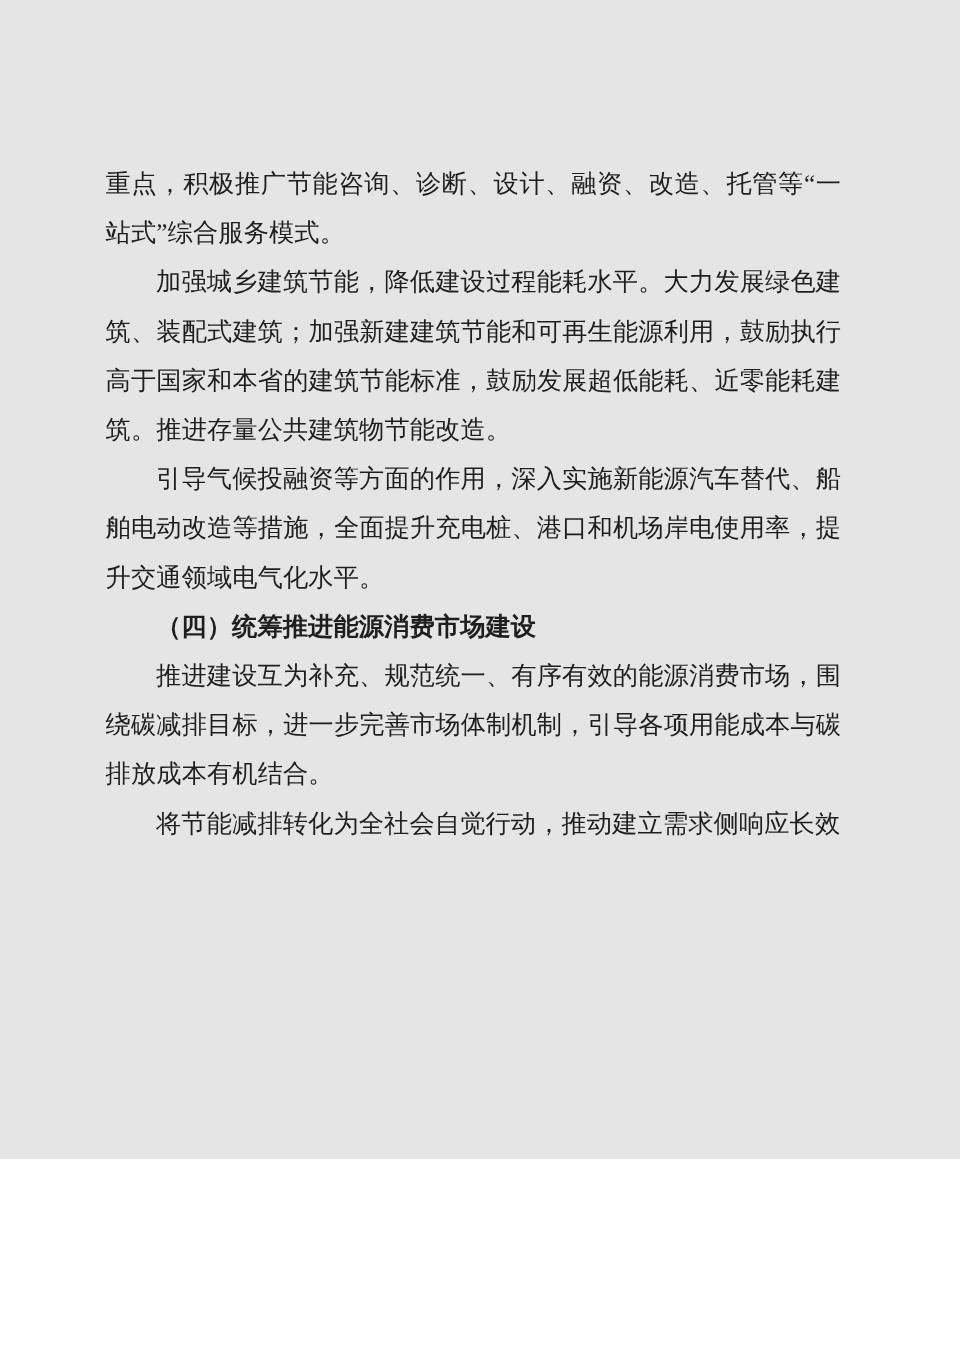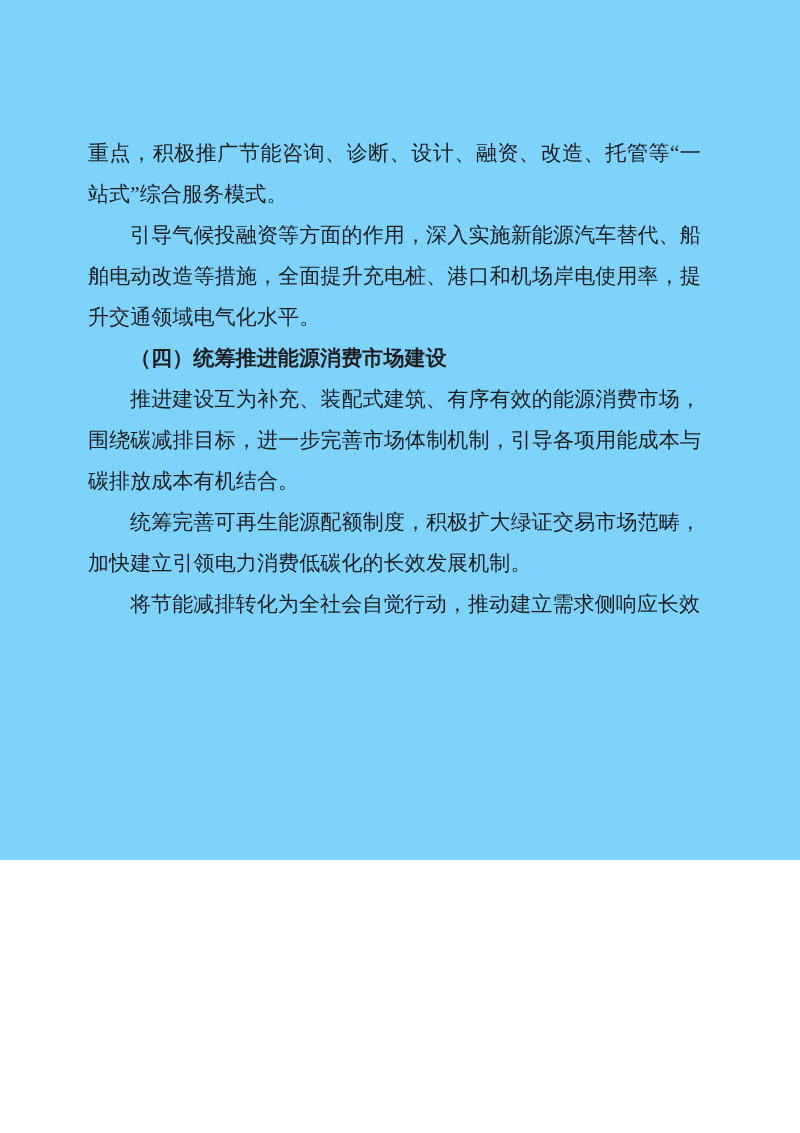--- a/index.html
+++ b/index.html
@@ -10,8 +10,8 @@
   .page {
     position: relative;
     width: 800px;
-    height: 860px;
-    background: #7dd3fc;
+    height: 966px;
+    background: #e5e5e5;
     overflow: hidden;
     font-family: "Liberation Serif", "DejaVu Serif", serif;
     color: #1e1e1e;

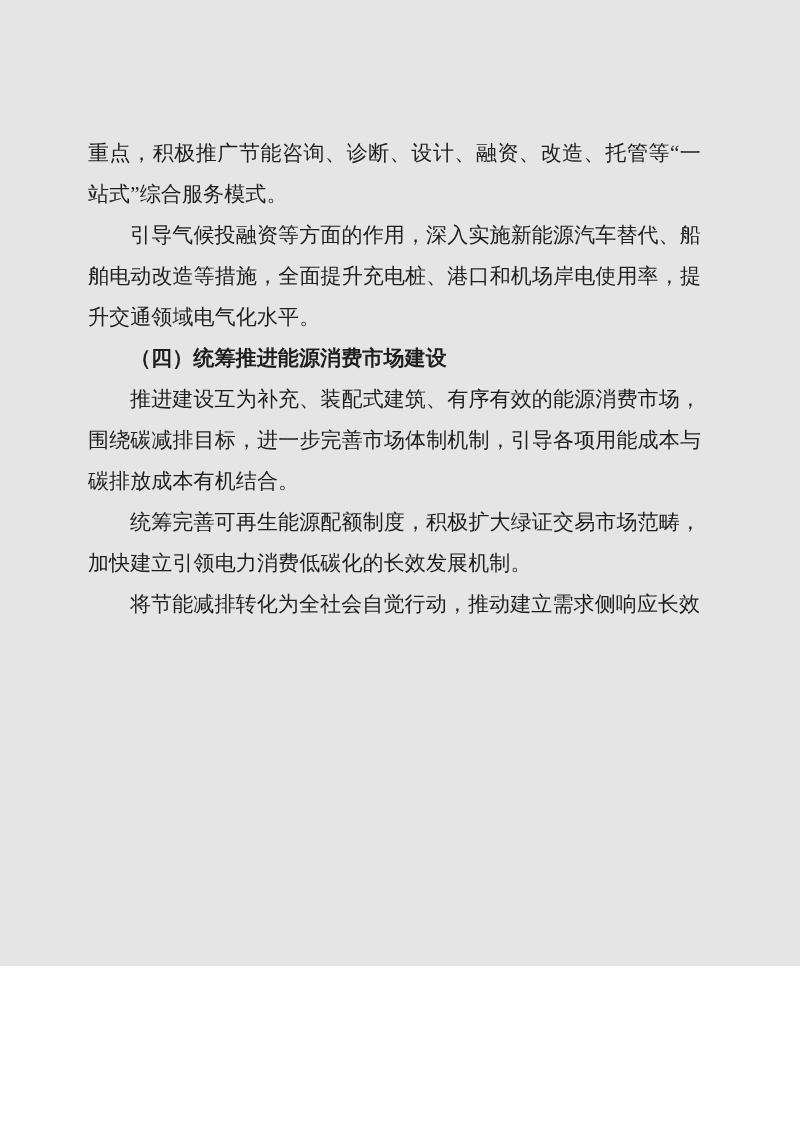--- a/index.html
+++ b/index.html
@@ -63,6 +63,7 @@
 <div class="page">
   <div class="content">
     <p class="para continuation">重点，积极推广节能咨询、诊断、设计、融资、改造、托管等“一站式”综合服务模式。</p>
+    <p class="para">加强城乡建筑节能，降低建设过程能耗水平。大力发展绿色建筑、装配式建筑；加强新建建筑节能和可再生能源利用，鼓励执行高于国家和本省的建筑节能标准，鼓励发展超低能耗、近零能耗建筑。推进存量公共建筑物节能改造。</p>
     <p class="para">引导气候投融资等方面的作用，深入实施新能源汽车替代、船舶电动改造等措施，全面提升充电桩、港口和机场岸电使用率，提升交通领域电气化水平。</p>
     <p class="para heading">（四）统筹推进能源消费市场建设</p>
     <p class="para">推进建设互为补充、装配式建筑、有序有效的能源消费市场，围绕碳减排目标，进一步完善市场体制机制，引导各项用能成本与碳排放成本有机结合。</p>

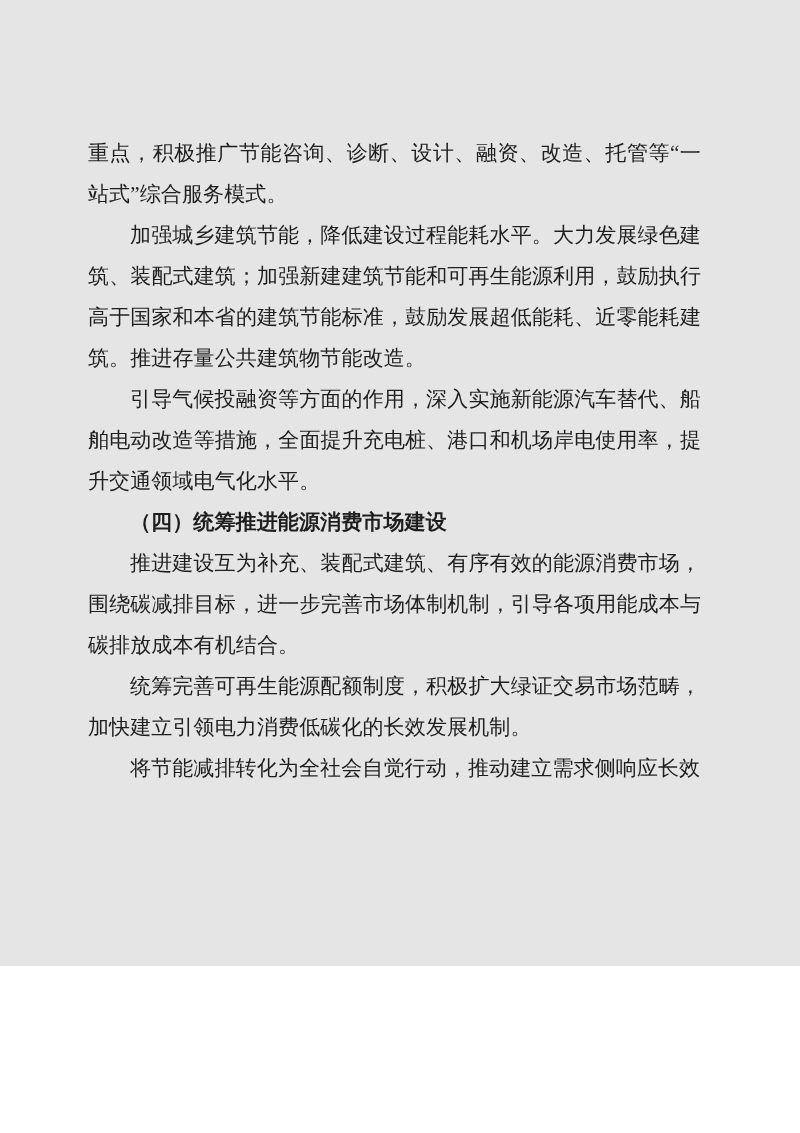--- a/index.html
+++ b/index.html
@@ -66,7 +66,7 @@
     <p class="para">加强城乡建筑节能，降低建设过程能耗水平。大力发展绿色建筑、装配式建筑；加强新建建筑节能和可再生能源利用，鼓励执行高于国家和本省的建筑节能标准，鼓励发展超低能耗、近零能耗建筑。推进存量公共建筑物节能改造。</p>
     <p class="para">引导气候投融资等方面的作用，深入实施新能源汽车替代、船舶电动改造等措施，全面提升充电桩、港口和机场岸电使用率，提升交通领域电气化水平。</p>
     <p class="para heading">（四）统筹推进能源消费市场建设</p>
-    <p class="para">推进建设互为补充、装配式建筑、有序有效的能源消费市场，围绕碳减排目标，进一步完善市场体制机制，引导各项用能成本与碳排放成本有机结合。</p>
+    <p class="para">推进建设互为补充、规范统一、有序有效的能源消费市场，围绕碳减排目标，进一步完善市场体制机制，引导各项用能成本与碳排放成本有机结合。</p>
     <p class="para">统筹完善可再生能源配额制度，积极扩大绿证交易市场范畴，加快建立引领电力消费低碳化的长效发展机制。</p>
     <p class="para">将节能减排转化为全社会自觉行动，推动建立需求侧响应长效</p>
   </div>

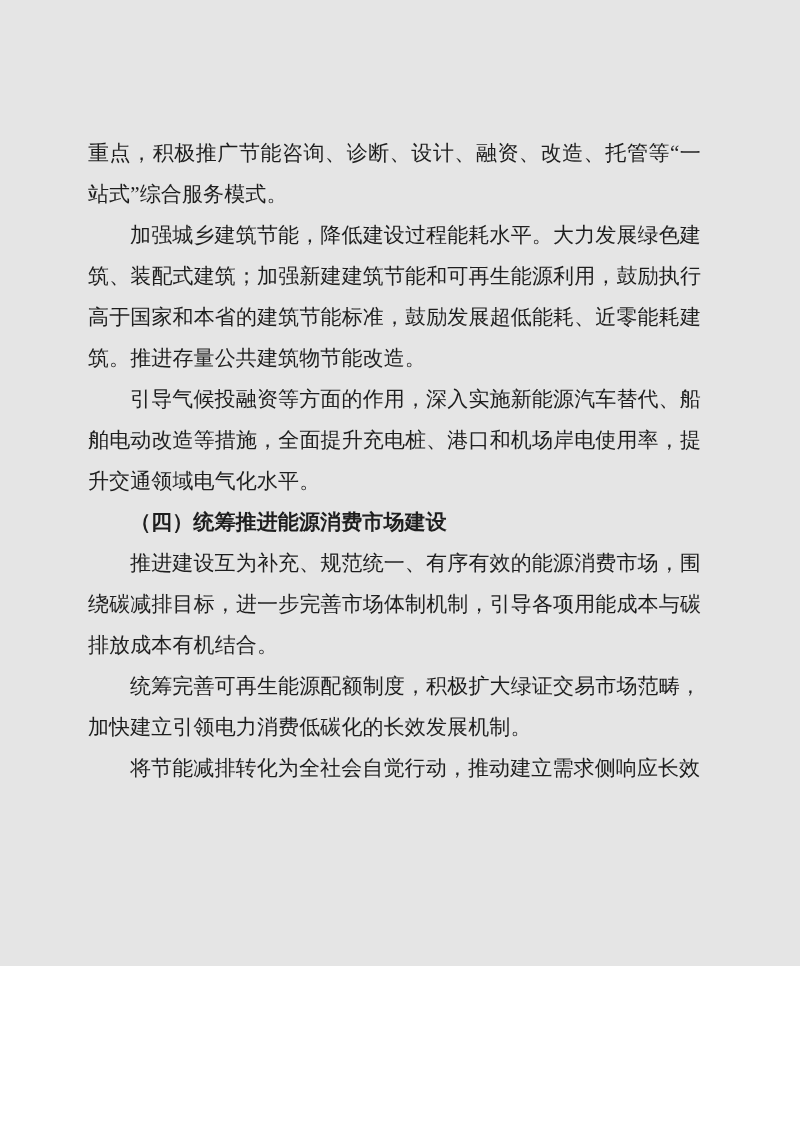--- a/index.html
+++ b/index.html
@@ -67,7 +67,6 @@
     <p class="para">引导气候投融资等方面的作用，深入实施新能源汽车替代、船舶电动改造等措施，全面提升充电桩、港口和机场岸电使用率，提升交通领域电气化水平。</p>
     <p class="para heading">（四）统筹推进能源消费市场建设</p>
     <p class="para">推进建设互为补充、规范统一、有序有效的能源消费市场，围绕碳减排目标，进一步完善市场体制机制，引导各项用能成本与碳排放成本有机结合。</p>
-    <p class="para">统筹完善可再生能源配额制度，积极扩大绿证交易市场范畴，加快建立引领电力消费低碳化的长效发展机制。</p>
     <p class="para">将节能减排转化为全社会自觉行动，推动建立需求侧响应长效</p>
   </div>
 

